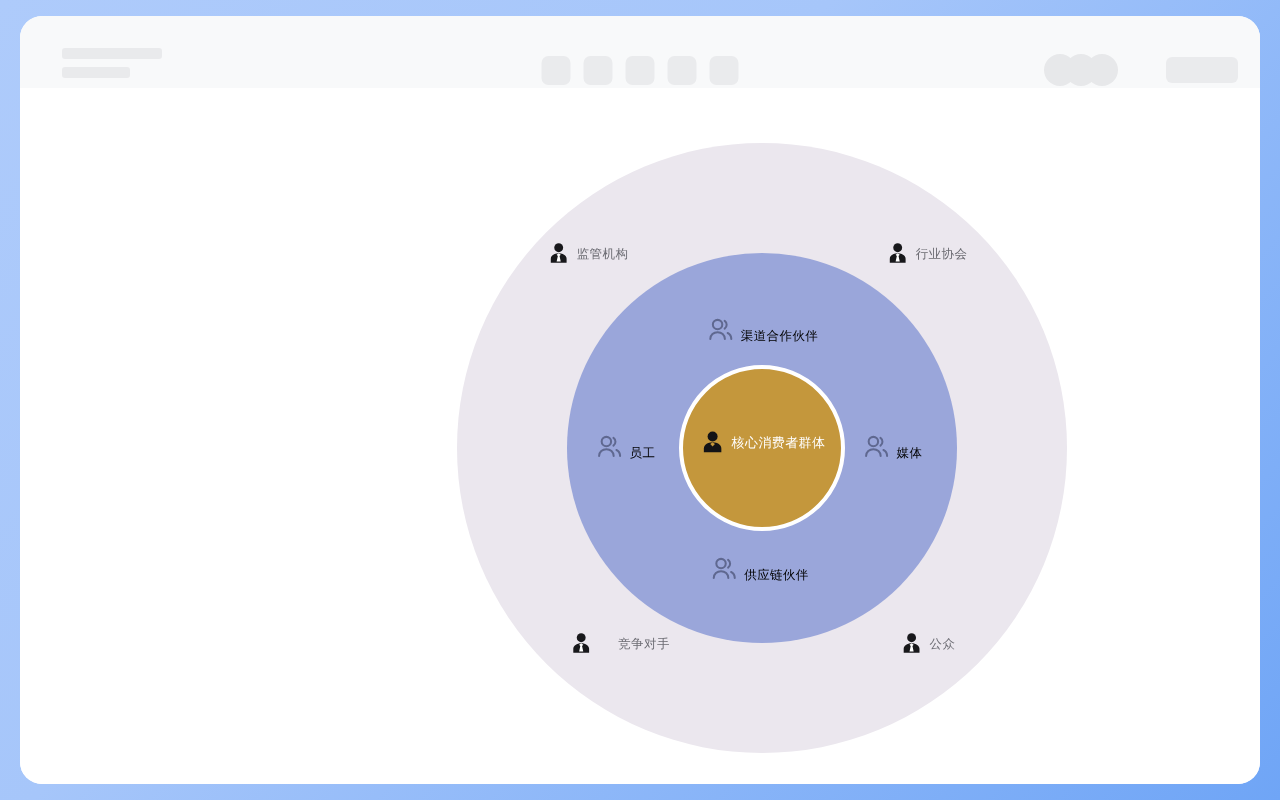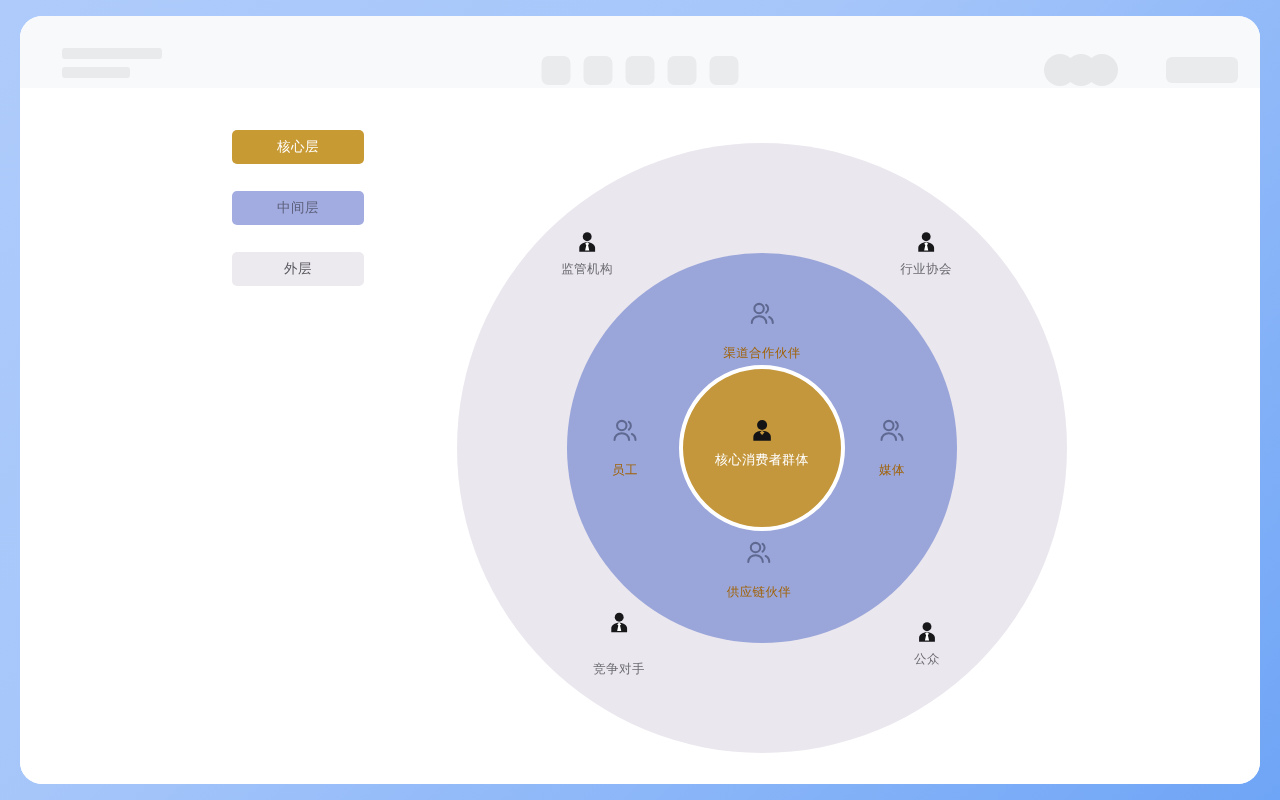--- a/index.html
+++ b/index.html
@@ -239,17 +239,6 @@
 
   <div class="canvas">
 
-    <div class="legend">
-      <div class="legend-item legend-core">
-        <span>核心层</span>
-      </div>
-      <div class="legend-item legend-mid">
-        <span>中间层</span>
-      </div>
-      <div class="legend-item legend-outer">
-        <span>外层</span>
-      </div>
-    </div>
 
     <div class="rings">
 

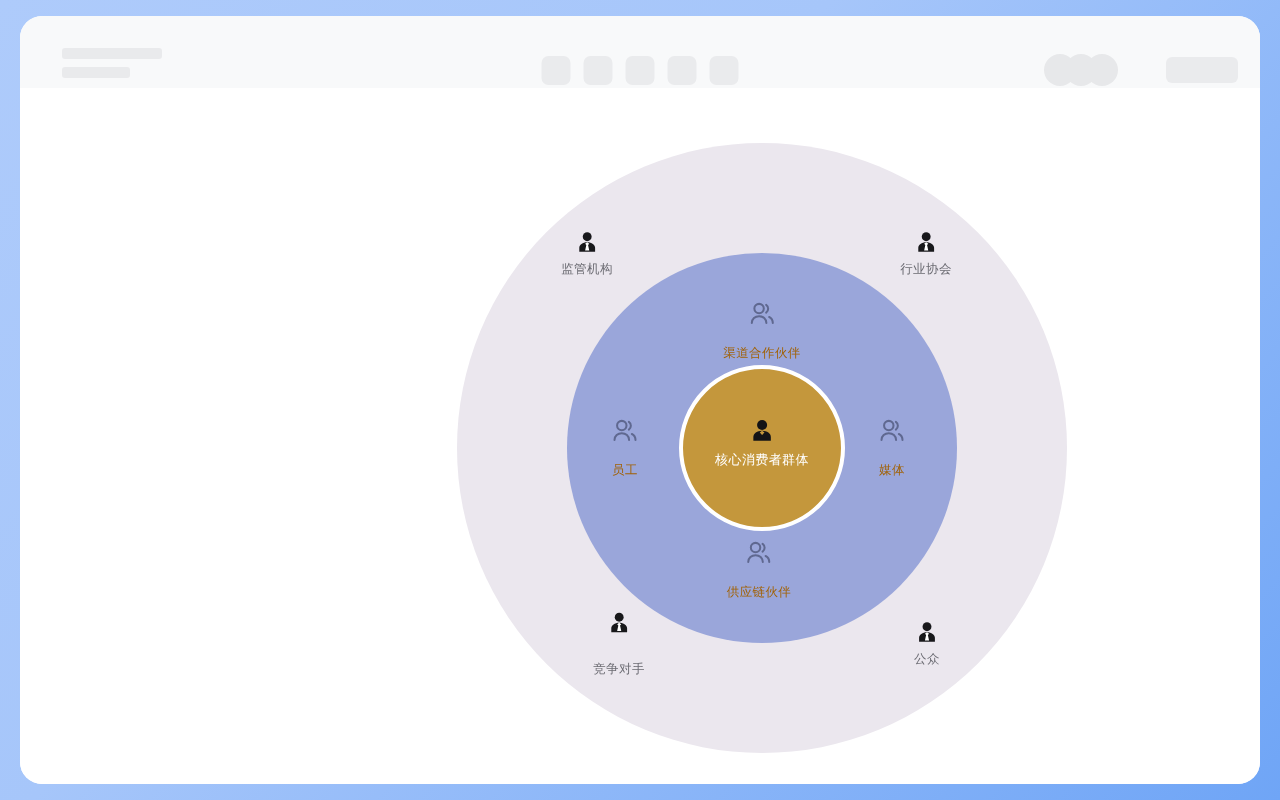--- a/index.html
+++ b/index.html
@@ -168,7 +168,7 @@
     left: 50%; top: 50%;
     transform: translate(-50%, -50%);
     display: flex;
-    flex-direction: column;
+    flex-direction: row;
     align-items: center;
     gap: 5px;
     white-space: nowrap;

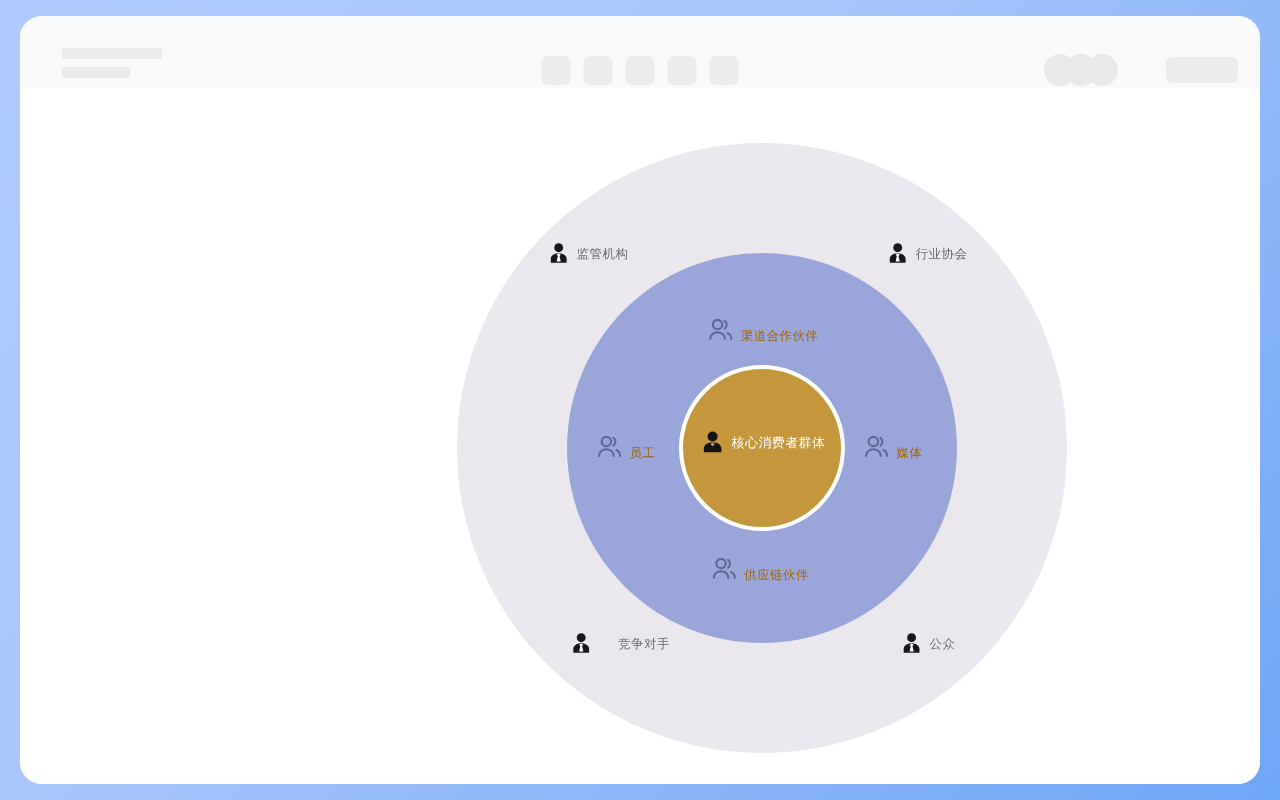--- a/index.html
+++ b/index.html
@@ -178,7 +178,7 @@
   .node-label { font-size: 12.5px; letter-spacing: 0.4px; }
 
   .node.core .node-label { color: #ffffff; font-size: 13px; }
-  .node.mid  .node-label { color: #a16207; margin-top: 10px; }
+  .node.mid  .node-label { color: #000000; margin-top: 10px; }
   .node.outer .node-label { color: #6b6b72; }
 
   .node svg { display: block; }

